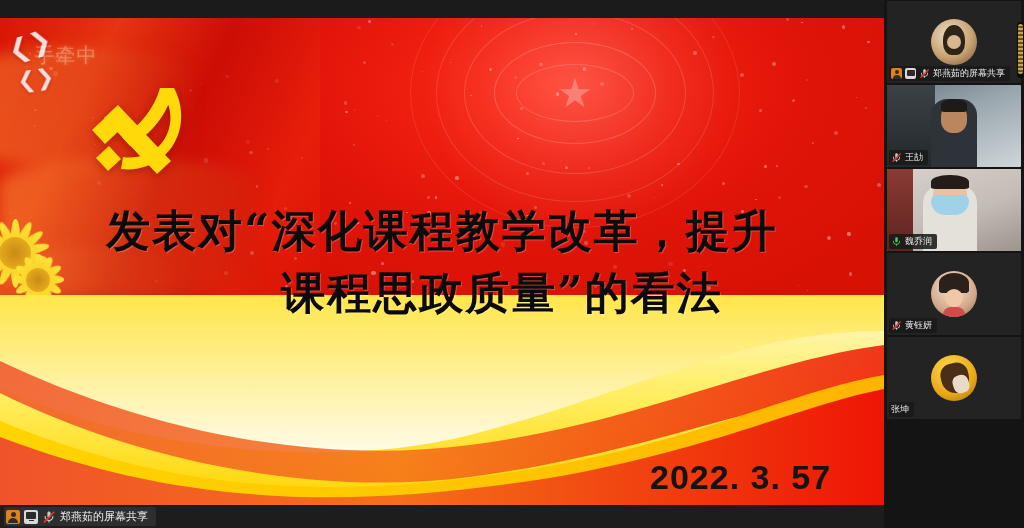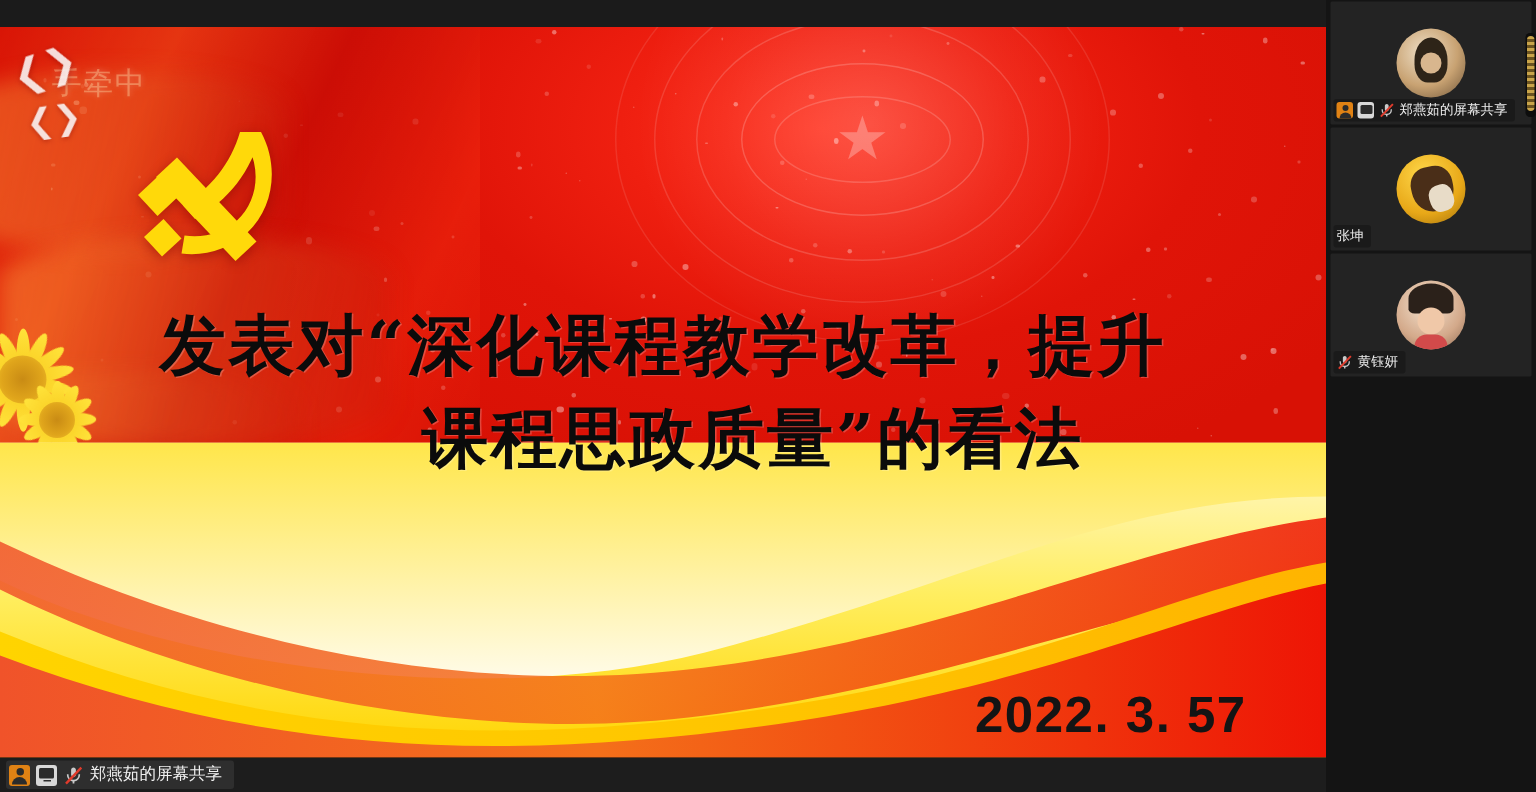--- a/index.html
+++ b/index.html
@@ -466,6 +466,21 @@
       </div>
     </div>
 
+    <div class="tile">
+      <div class="tile-bg" style="background:linear-gradient(160deg,#6d7b86 0%,#9aa7ae 40%,#cfd6d9 100%)"></div>
+      <div style="position:absolute;left:0;top:0;width:48px;height:82px;background:linear-gradient(180deg,#3b4246,#22282c);"></div>
+      <div style="position:absolute;left:44px;top:14px;width:46px;height:68px;background:#2d3338;border-radius:16px 16px 0 0;"></div>
+      <div style="position:absolute;left:54px;top:18px;width:26px;height:30px;background:#b9865e;border-radius:46% 46% 42% 42%;"></div>
+      <div style="position:absolute;left:54px;top:14px;width:26px;height:13px;background:#1d1a18;border-radius:46% 46% 20% 20%;"></div>
+      <div class="name-chip">
+        <svg class="mic" viewBox="0 0 14 14">
+          <path fill="#c9c9c9" d="M7 1.6c-.9 0-1.6.7-1.6 1.6v3.1c0 .9.7 1.6 1.6 1.6s1.6-.7 1.6-1.6V3.2c0-.9-.7-1.6-1.6-1.6z"></path>
+          <path fill="#c9c9c9" d="M10.3 6.1v.5a3.3 3.3 0 01-6.6 0v-.5H2.6v.5A4.4 4.4 0 006.4 11v1.4h1.2V11a4.4 4.4 0 003.8-4.4v-.5z"></path>
+          <path stroke="#e03b2c" stroke-width="1.7" d="M2 12.4L12.2 1.8"></path>
+        </svg>
+        <span class="nm">王劼</span>
+      </div>
+    </div>
 
 
 

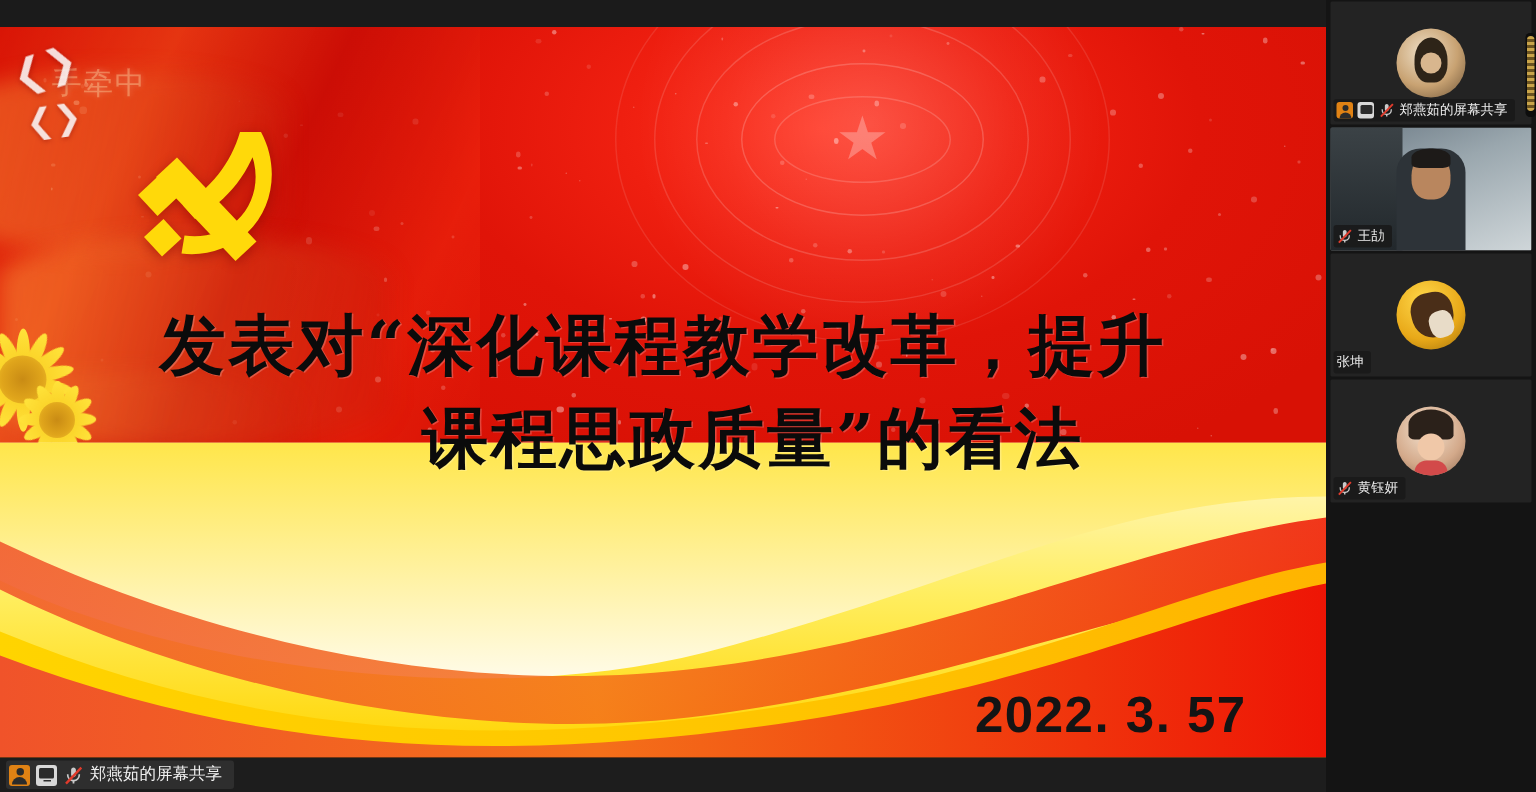--- a/index.html
+++ b/index.html
@@ -483,6 +483,21 @@
     </div>
 
 
+    <div class="tile active">
+      <div class="tile-bg" style="background:linear-gradient(160deg,#d8d2cc 0%,#c4bcb6 55%,#9d948e 100%)"></div>
+      <div style="position:absolute;left:0;top:0;width:26px;height:82px;background:linear-gradient(180deg,#8d3a34,#5c241f);"></div>
+      <div style="position:absolute;left:36px;top:16px;width:54px;height:66px;background:#e4e0da;border-radius:18px 18px 0 0;"></div>
+      <div style="position:absolute;left:46px;top:10px;width:34px;height:34px;background:#e8c2a2;border-radius:46%;"></div>
+      <div style="position:absolute;left:44px;top:26px;width:38px;height:20px;background:#9fd2e8;border-radius:6px 6px 14px 14px;"></div>
+      <div style="position:absolute;left:44px;top:6px;width:38px;height:14px;background:#231c18;border-radius:48% 48% 12% 12%;"></div>
+      <div class="name-chip">
+        <svg class="mic" viewBox="0 0 14 14">
+          <path fill="#3fcf5e" d="M7 1.6c-.9 0-1.6.7-1.6 1.6v3.1c0 .9.7 1.6 1.6 1.6s1.6-.7 1.6-1.6V3.2c0-.9-.7-1.6-1.6-1.6z"></path>
+          <path fill="#3fcf5e" d="M10.3 6.1v.5a3.3 3.3 0 01-6.6 0v-.5H2.6v.5A4.4 4.4 0 006.4 11v1.4h1.2V11a4.4 4.4 0 003.8-4.4v-.5z"></path>
+        </svg>
+        <span class="nm">魏乔润</span>
+      </div>
+    </div>
 
     <div class="tile">
       <div class="tile-bg" style="background:#232323"></div>

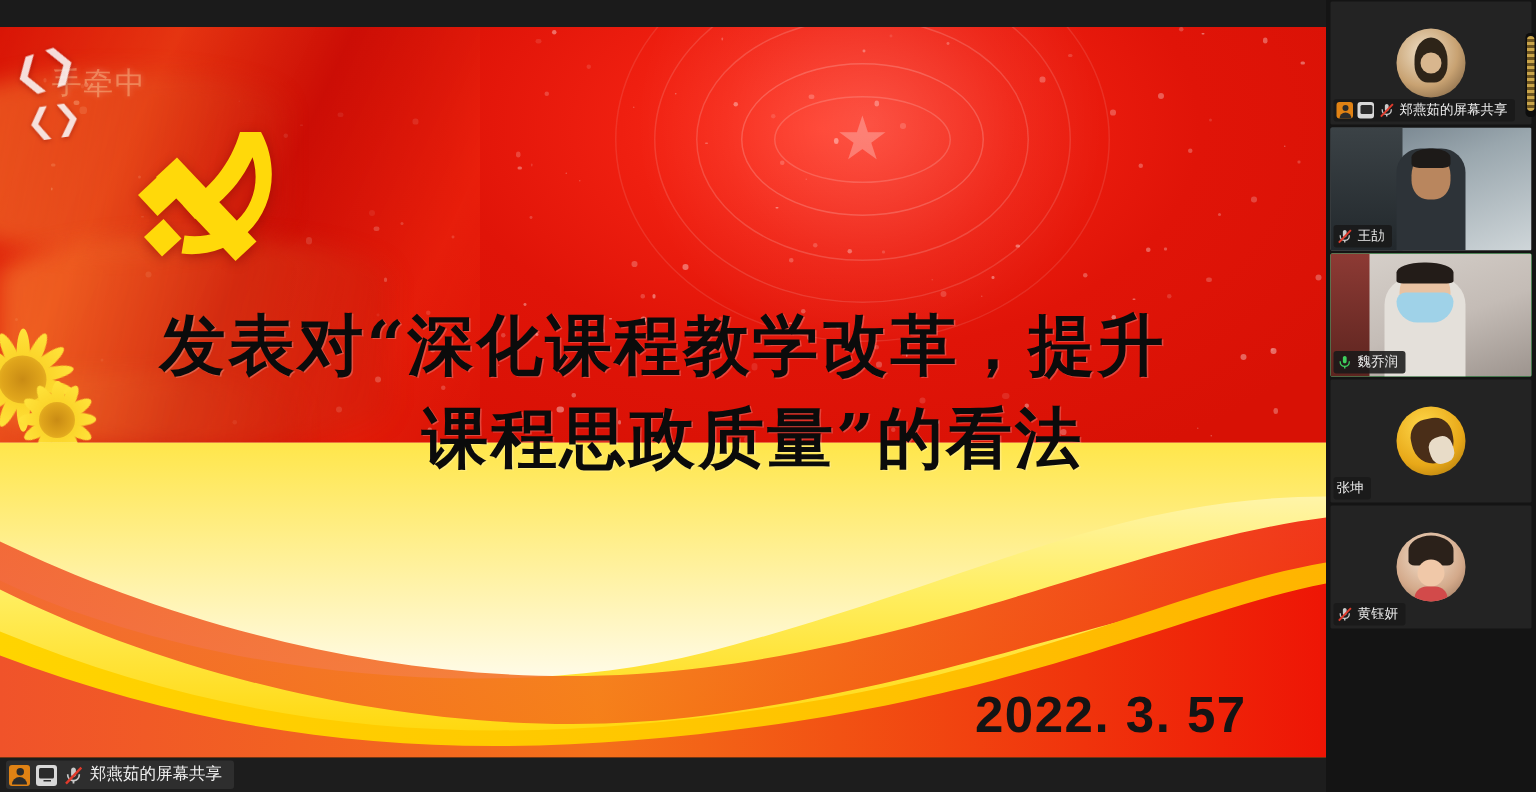--- a/index.html
+++ b/index.html
@@ -501,17 +501,6 @@
 
     <div class="tile">
       <div class="tile-bg" style="background:#232323"></div>
-      <div class="avatar-circle" style="background:radial-gradient(circle at 40% 30%,#ffd84a,#e8a818 60%,#a06f0c 100%)">
-        <div style="position:absolute;left:10px;top:8px;width:28px;height:30px;background:#4a2e18;border-radius:40% 40% 50% 50%;transform:rotate(-12deg);"></div>
-        <div style="position:absolute;left:22px;top:20px;width:16px;height:18px;background:#e8dcc8;border-radius:40%;transform:rotate(-18deg);"></div>
-      </div>
-      <div class="name-chip">
-        <span class="nm">张坤</span>
-      </div>
-    </div>
-
-    <div class="tile">
-      <div class="tile-bg" style="background:#232323"></div>
       <div class="avatar-circle" style="background:radial-gradient(circle at 45% 35%,#f4e3d0,#d3a98a 60%,#8d6a52 100%)">
         <div style="position:absolute;left:8px;top:2px;width:30px;height:20px;background:#2b211a;border-radius:50% 50% 14% 14%;"></div>
         <div style="position:absolute;left:14px;top:18px;width:18px;height:18px;background:#f0c8a8;border-radius:50%;"></div>
@@ -527,6 +516,17 @@
       </div>
     </div>
 
+    <div class="tile">
+      <div class="tile-bg" style="background:#232323"></div>
+      <div class="avatar-circle" style="background:radial-gradient(circle at 40% 30%,#ffd84a,#e8a818 60%,#a06f0c 100%)">
+        <div style="position:absolute;left:10px;top:8px;width:28px;height:30px;background:#4a2e18;border-radius:40% 40% 50% 50%;transform:rotate(-12deg);"></div>
+        <div style="position:absolute;left:22px;top:20px;width:16px;height:18px;background:#e8dcc8;border-radius:40%;transform:rotate(-18deg);"></div>
+      </div>
+      <div class="name-chip">
+        <span class="nm">张坤</span>
+      </div>
+    </div>
+
     <div class="scrollbar">
       <div class="scroll-thumb"></div>
     </div>

